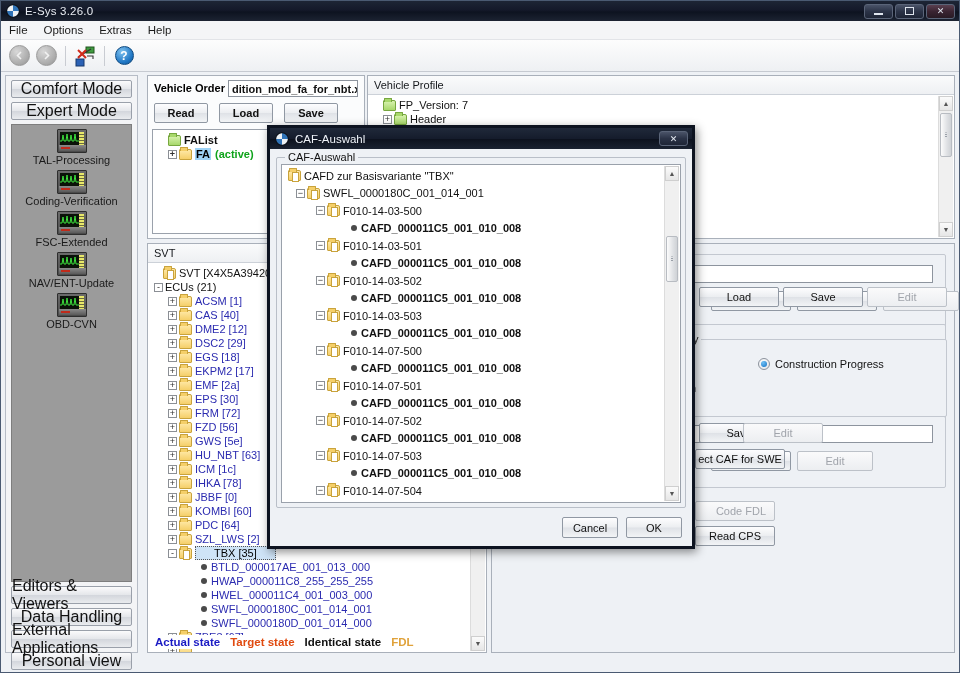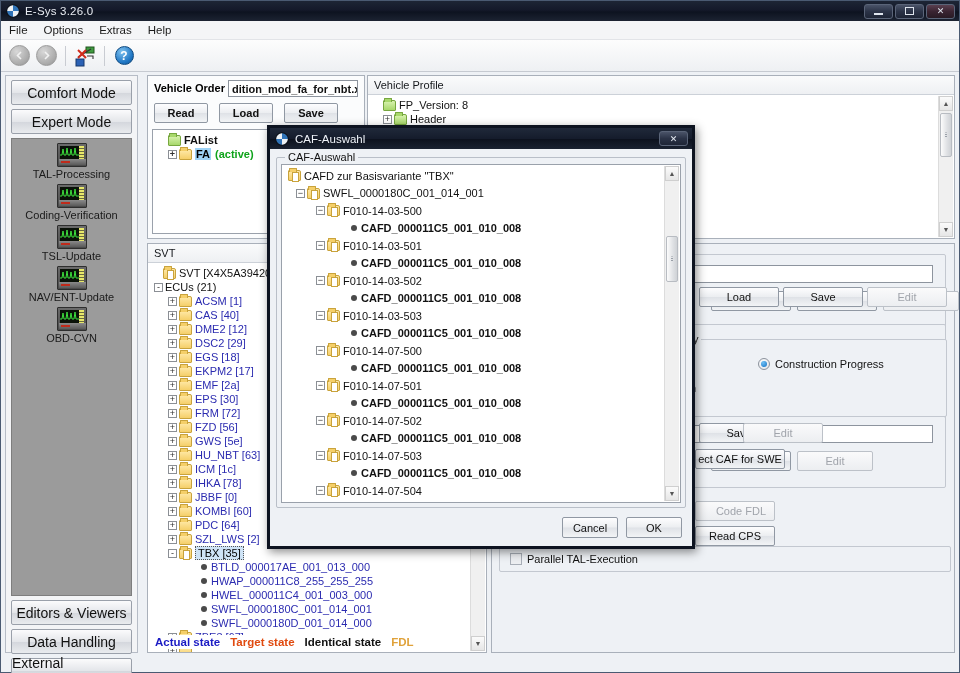--- a/index.html
+++ b/index.html
@@ -80,11 +80,11 @@
     background: #f3f4f6; border: 1px solid #b6bcc6;
   }
   .sb-btn {
-    margin: 4px 5px; height: 25px;
+    margin: 4px 5px; height: 18px;
     background: linear-gradient(180deg,#fbfbfc 0%,#e4e6ea 50%,#d3d6dc 51%,#e9ebee 100%);
     border: 1px solid #9aa0aa; border-radius: 2px;
     display:flex; align-items:center; justify-content:center;
-    font-size: 14px; color: #111;
+    font-size: 16px; color: #111;
   }
   .sb-list {
     margin: 4px 5px; background: #9b9b9b; border: 1px solid #7e7e7e;

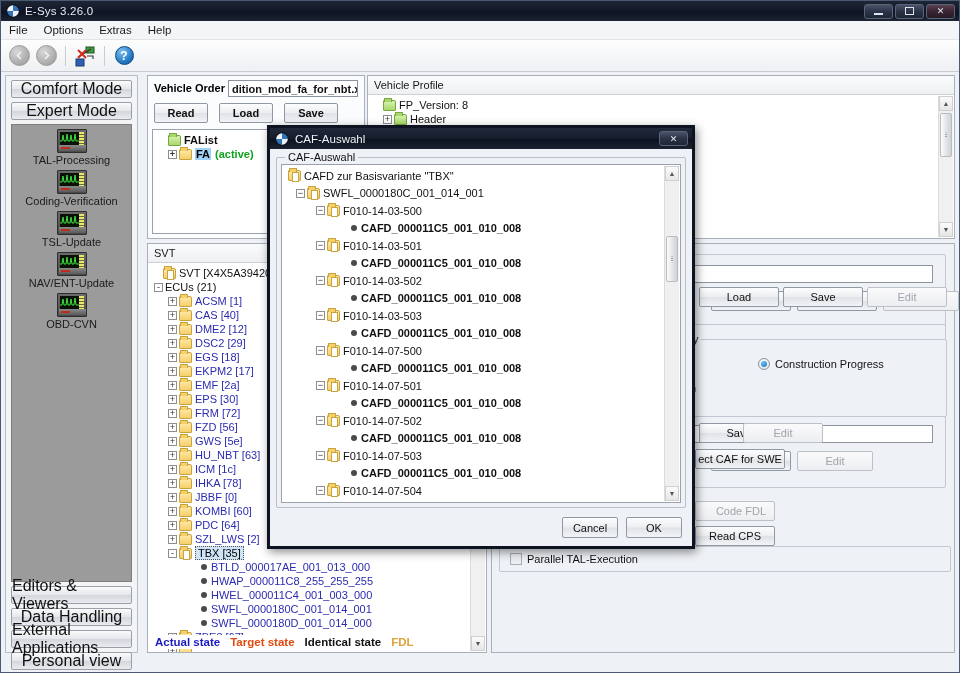--- a/index.html
+++ b/index.html
@@ -449,7 +449,7 @@
       <div class="trow">
         <span class="exp-sp"></span>
         <span class="folder green"></span>
-        <span class="blk">FP_Version: 8</span>
+        <span class="blk">FP_Version: 7</span>
       </div>
       <div class="trow" style="padding-left:11px;">
         <span class="exp">+</span>

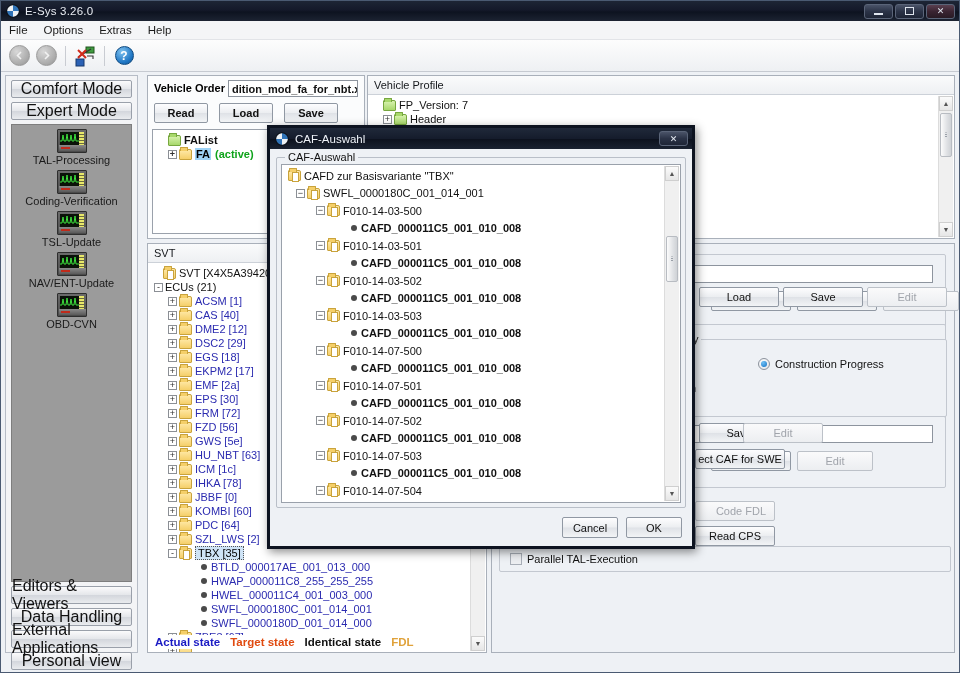--- a/index.html
+++ b/index.html
@@ -385,6 +385,19 @@
             <div class="base"></div>
             <div class="red"></div>
           </div>
+          <div class="lbl">FSC-Extended</div>
+        </div>
+        <div class="sb-item">
+          <div class="mon">
+            <div class="scr">
+              <svg width="20" height="13" viewBox="0 0 20 13">
+                <path d="M0 9 L2 9 L3 3 L4 9 L6 9 L7 2 L8 9 L10 9 L11 3 L12 9 L14 9 L15 2 L16 9 L20 9" fill="none" stroke="#3de03d" stroke-width="1"></path>
+              </svg>
+            </div>
+            <div class="bars"></div>
+            <div class="base"></div>
+            <div class="red"></div>
+          </div>
           <div class="lbl">TSL-Update</div>
         </div>
         <div class="sb-item">

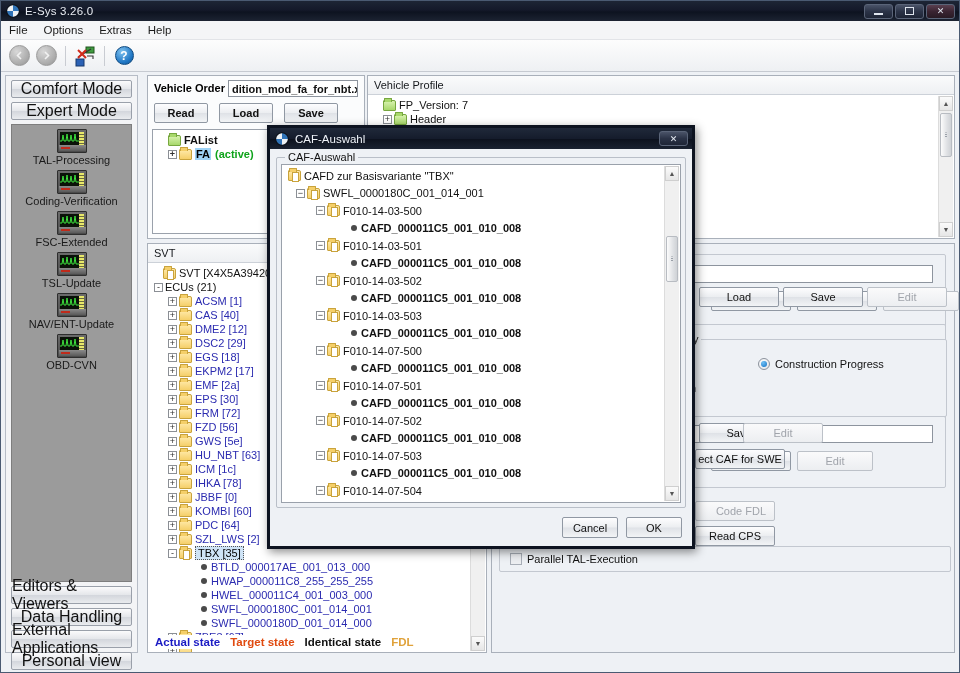--- a/index.html
+++ b/index.html
@@ -398,19 +398,6 @@
             <div class="base"></div>
             <div class="red"></div>
           </div>
-          <div class="lbl">TSL-Update</div>
-        </div>
-        <div class="sb-item">
-          <div class="mon">
-            <div class="scr">
-              <svg width="20" height="13" viewBox="0 0 20 13">
-                <path d="M0 9 L2 9 L3 3 L4 9 L6 9 L7 2 L8 9 L10 9 L11 3 L12 9 L14 9 L15 2 L16 9 L20 9" fill="none" stroke="#3de03d" stroke-width="1"></path>
-              </svg>
-            </div>
-            <div class="bars"></div>
-            <div class="base"></div>
-            <div class="red"></div>
-          </div>
           <div class="lbl">NAV/ENT-Update</div>
         </div>
         <div class="sb-item">

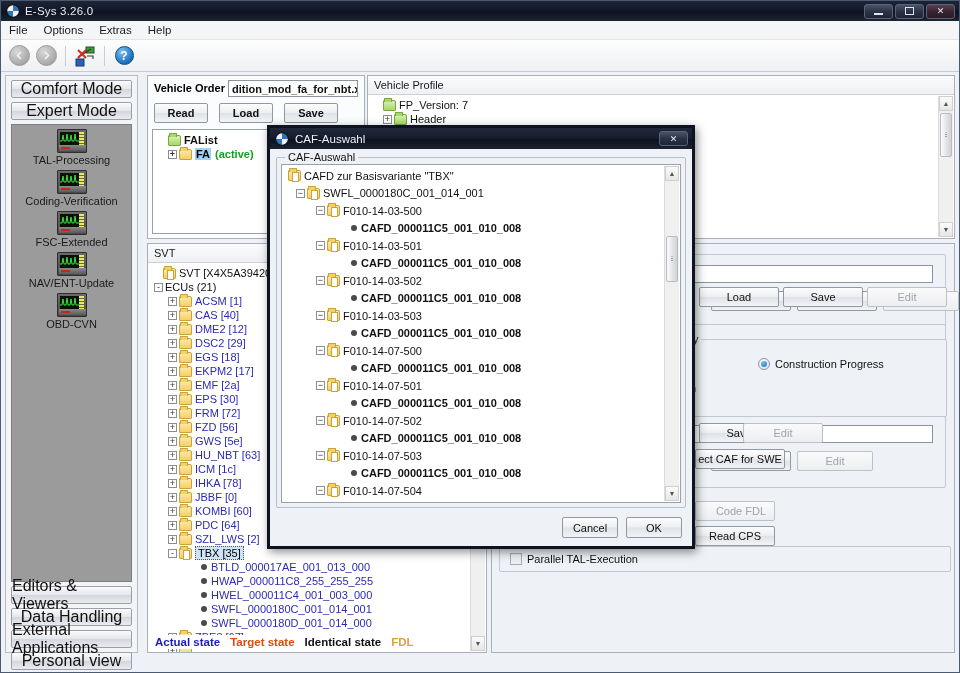--- a/index.html
+++ b/index.html
@@ -148,7 +148,7 @@
   .lnk { color: #2b2bb0; }
   .blk { color: #111; }
   .bold { font-weight: bold; }
-  .selbox { background: #cfe4f7; border: 1px dotted #555; padding: 0 2px; }
+  .selbox { background: #cfe4f7; border: 1px dotted #555; padding: 0 18px; }
   .hl { background: #9ed2f5; padding: 0 1px; }
   .green-t { color: #0fa31b; }
 

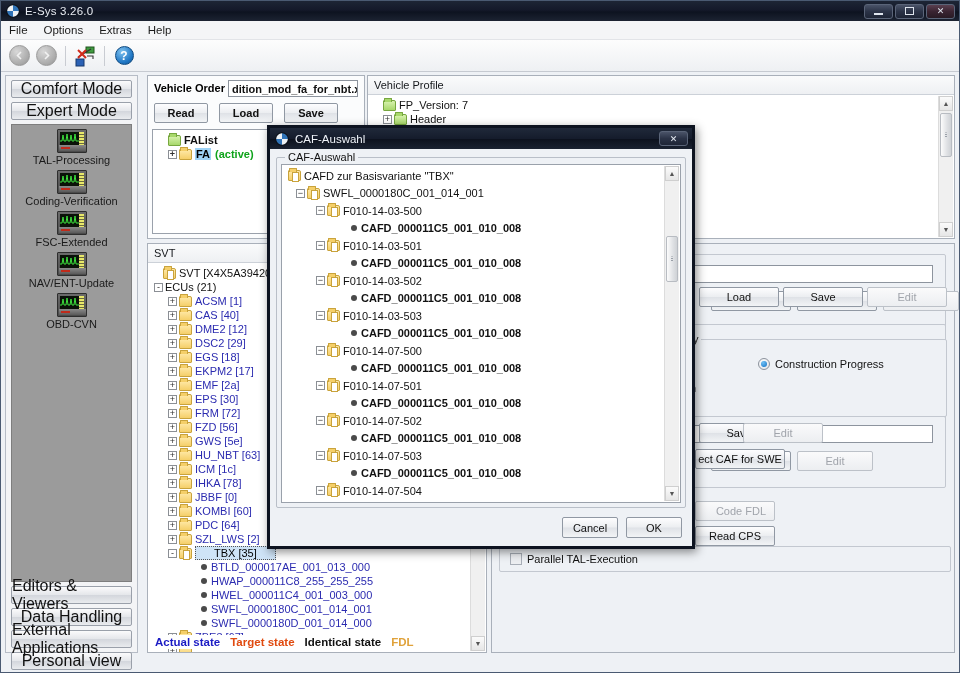--- a/index.html
+++ b/index.html
@@ -673,12 +673,6 @@
   <div class="btn disabled" style="position:absolute;left:694px;top:500px;width:80px;padding-left:12px;">Code FDL</div>
   <div class="btn" style="position:absolute;left:694px;top:525px;width:80px;">Read CPS</div>
 
-  <div class="gbox" style="left:498px; top:545px; width:452px; height:26px; background:#eef1f5;">
-    <div class="rowlbl" style="position:absolute;left:10px;top:6px;">
-      <span class="chk"></span>
-      <span>Parallel TAL-Execution</span>
-    </div>
-  </div>
 
 
   <div class="dialog">

